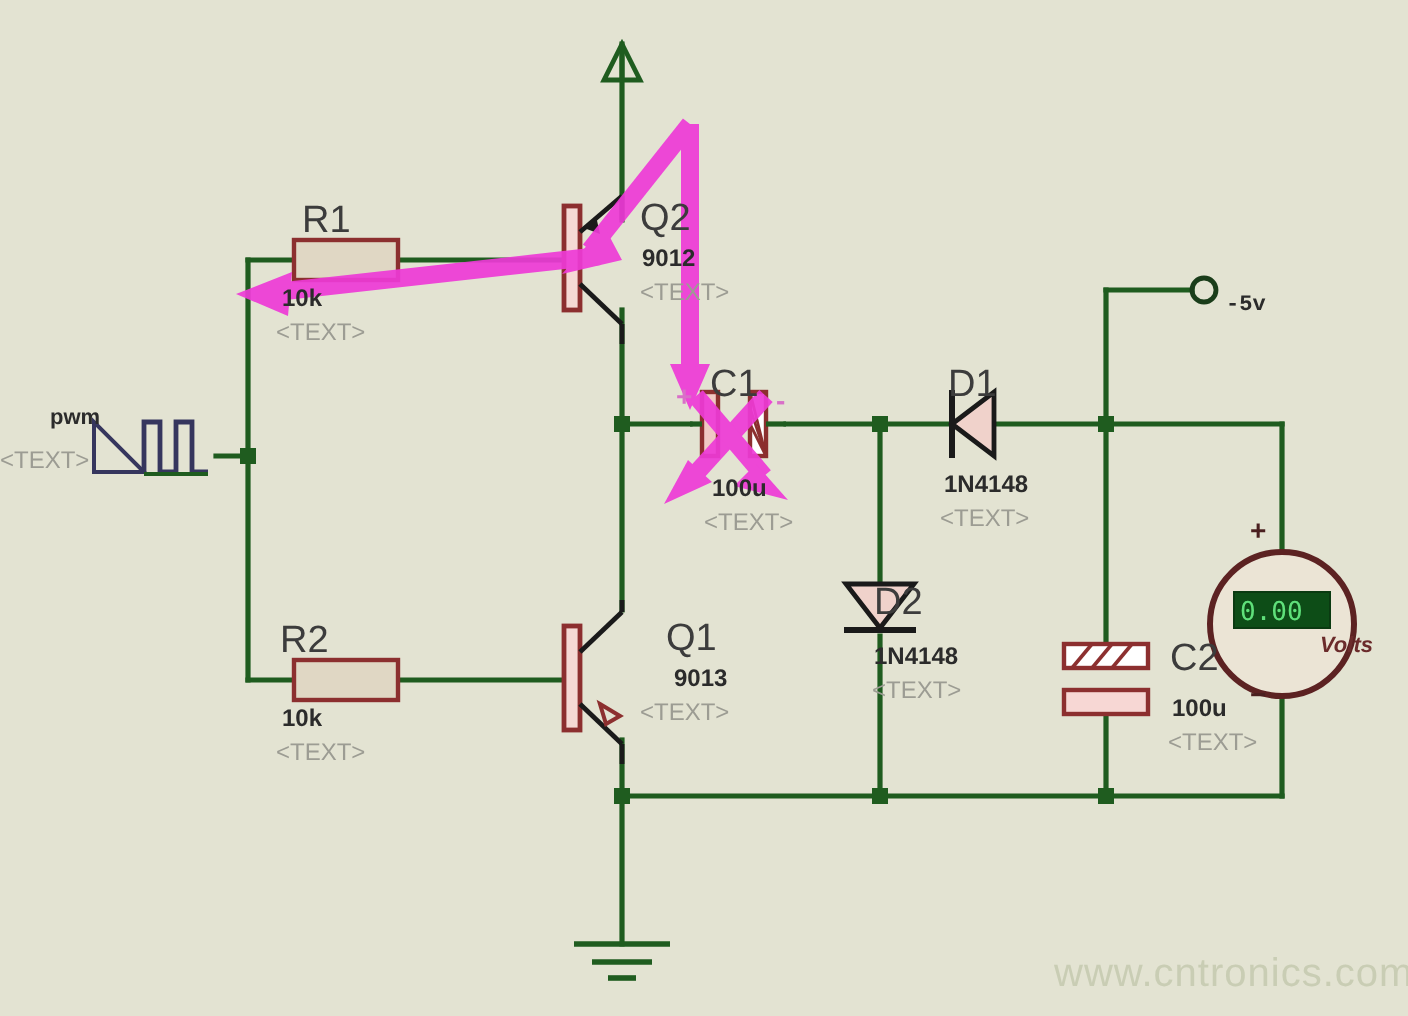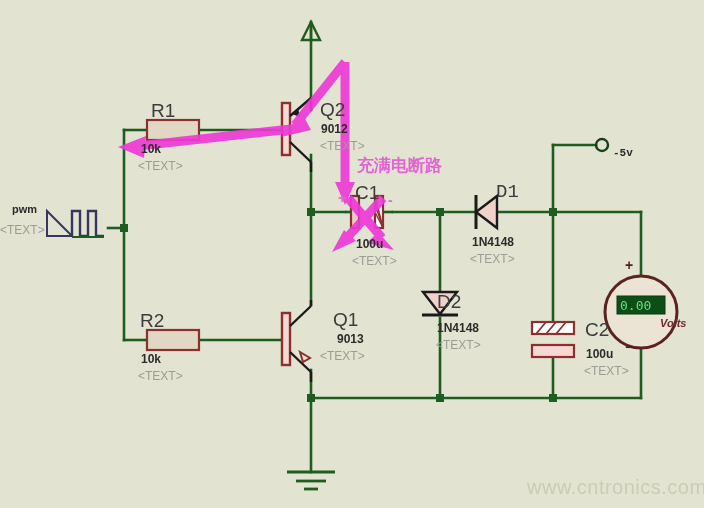--- a/index.html
+++ b/index.html
@@ -260,7 +260,6 @@
 
   <div class="lbl term" style="left:613px;top:148px;font-family:Liberation Mono, monospace;">-5v</div>
 
-  <div class="lbl cn" style="left:357px;top:157px;">充满电断路</div>
 
   <div class="wm" style="left:527px;top:476px;">www.cntronics.com</div>
 

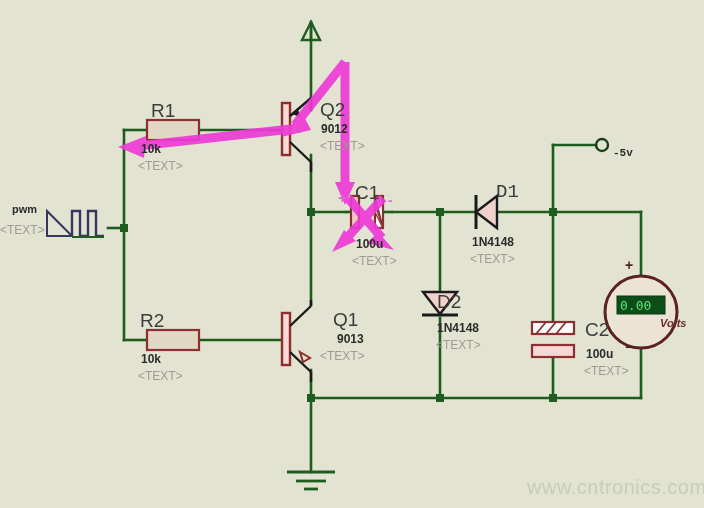--- a/index.html
+++ b/index.html
@@ -243,7 +243,7 @@
   <div class="lbl val" style="left:586px;top:348px;">100u</div>
   <div class="lbl txt" style="left:584px;top:365px;">&lt;TEXT&gt;</div>
 
-  <div class="lbl ref" style="left:496px;top:183px;font-family:Liberation Mono, monospace;">D1</div>
+  <div class="lbl ref" style="left:474px;top:183px;">D1</div>
   <div class="lbl val" style="left:472px;top:236px;">1N4148</div>
   <div class="lbl txt" style="left:470px;top:253px;">&lt;TEXT&gt;</div>
 

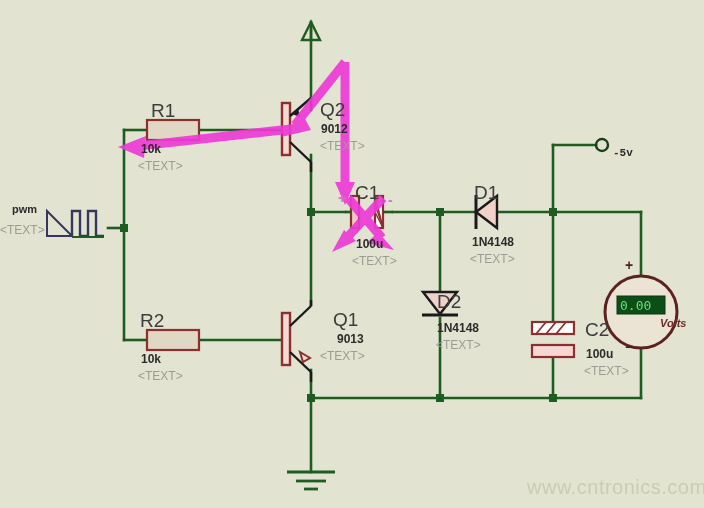--- a/index.html
+++ b/index.html
@@ -22,7 +22,7 @@
   .ref{font-size:19px;color:#3c3c3c;}
   .val{font-size:12px;font-weight:bold;color:#2b2b2b;}
   .txt{font-size:12px;color:#9c9c93;}
-  .pwm{font-size:11px;font-weight:bold;color:#2b2b2b;}
+  .pwm{font-size:11px;font-weight:bold;color:#2b2b2b;margin-left:13px;}
   .pwmtxt{font-size:12px;color:#9c9c93;}
   .term{font-size:11px;font-weight:bold;color:#2b2b2b;}
   .cn{

